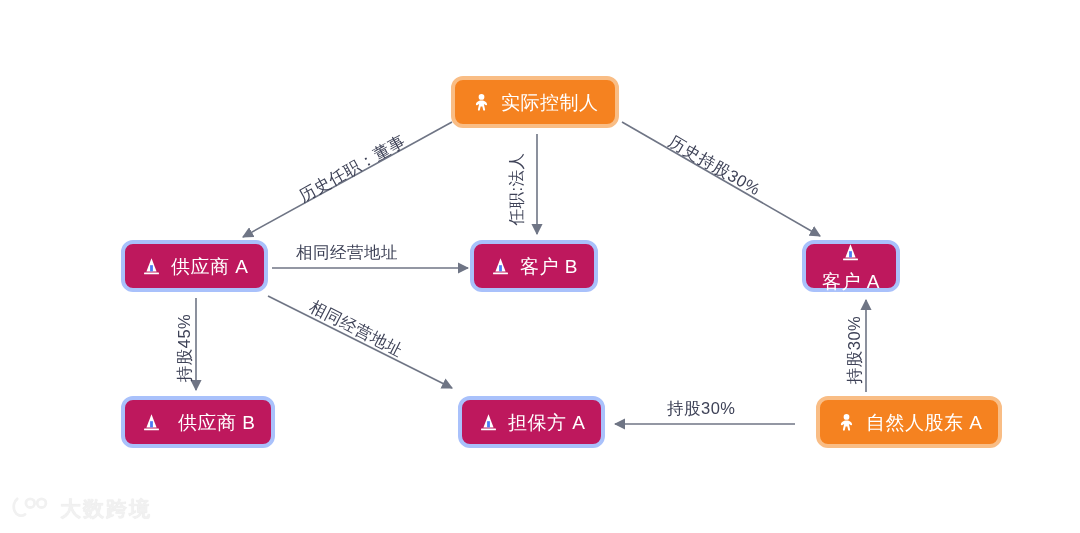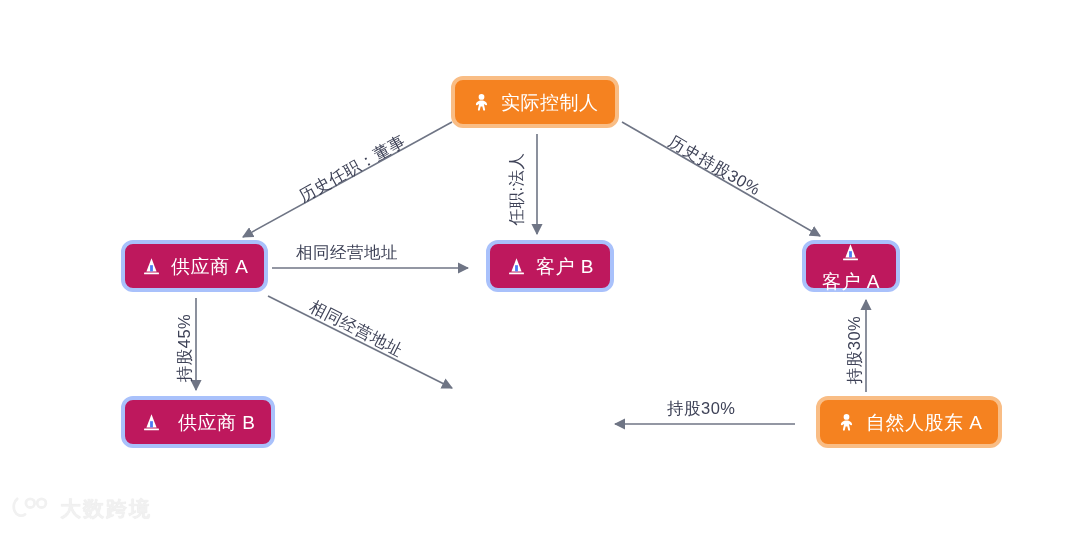--- a/index.html
+++ b/index.html
@@ -146,7 +146,7 @@
     <span class="node-label">供应商 A</span>
   </div>
 
-  <div class="node node-blue" style="left:486px; top:240px;">
+  <div class="node node-blue" style="left:470px; top:240px;">
     <span class="node-icon">
       <svg viewBox="0 0 24 24" width="21" height="21" fill="#ffffff">
         <path d="M12 2.5 6.2 17.6h11.6L12 2.5z"></path>

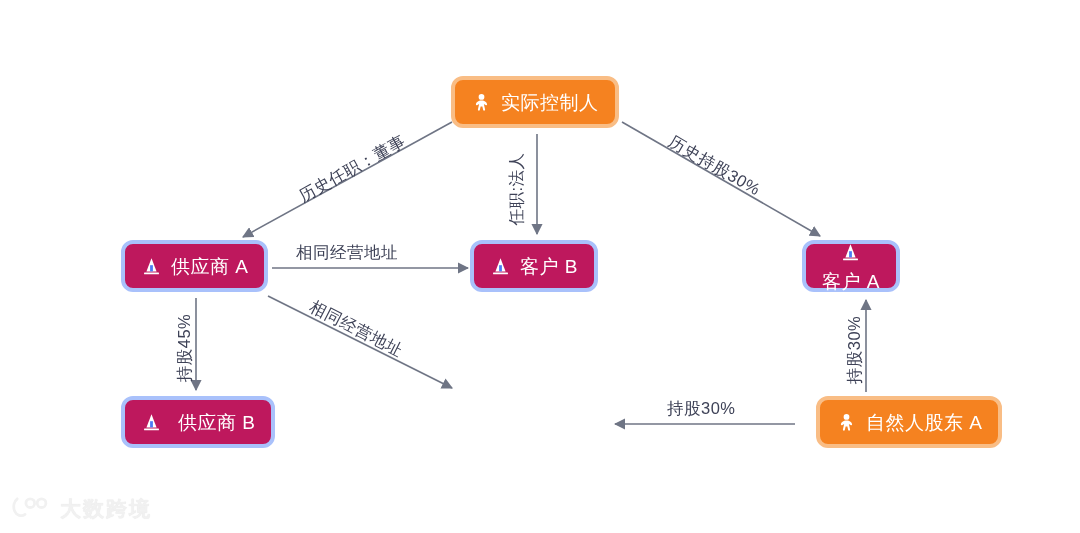--- a/index.html
+++ b/index.html
@@ -179,6 +179,16 @@
     <span class="node-label">供应商 B</span>
   </div>
 
+  <div class="node node-blue" style="left:458px; top:396px;">
+    <span class="node-icon">
+      <svg viewBox="0 0 24 24" width="21" height="21" fill="#ffffff">
+        <path d="M12 2.5 6.2 17.6h11.6L12 2.5z"></path>
+        <rect x="10.4" y="10.5" width="3.2" height="7.1" fill="#4b7bf5"></rect>
+        <rect x="3.5" y="18.8" width="17" height="2.1" rx="0.6"></rect>
+      </svg>
+    </span>
+    <span class="node-label">担保方 A</span>
+  </div>
 
   <div class="node node-orange" style="left:816px; top:396px;">
     <span class="node-icon">

